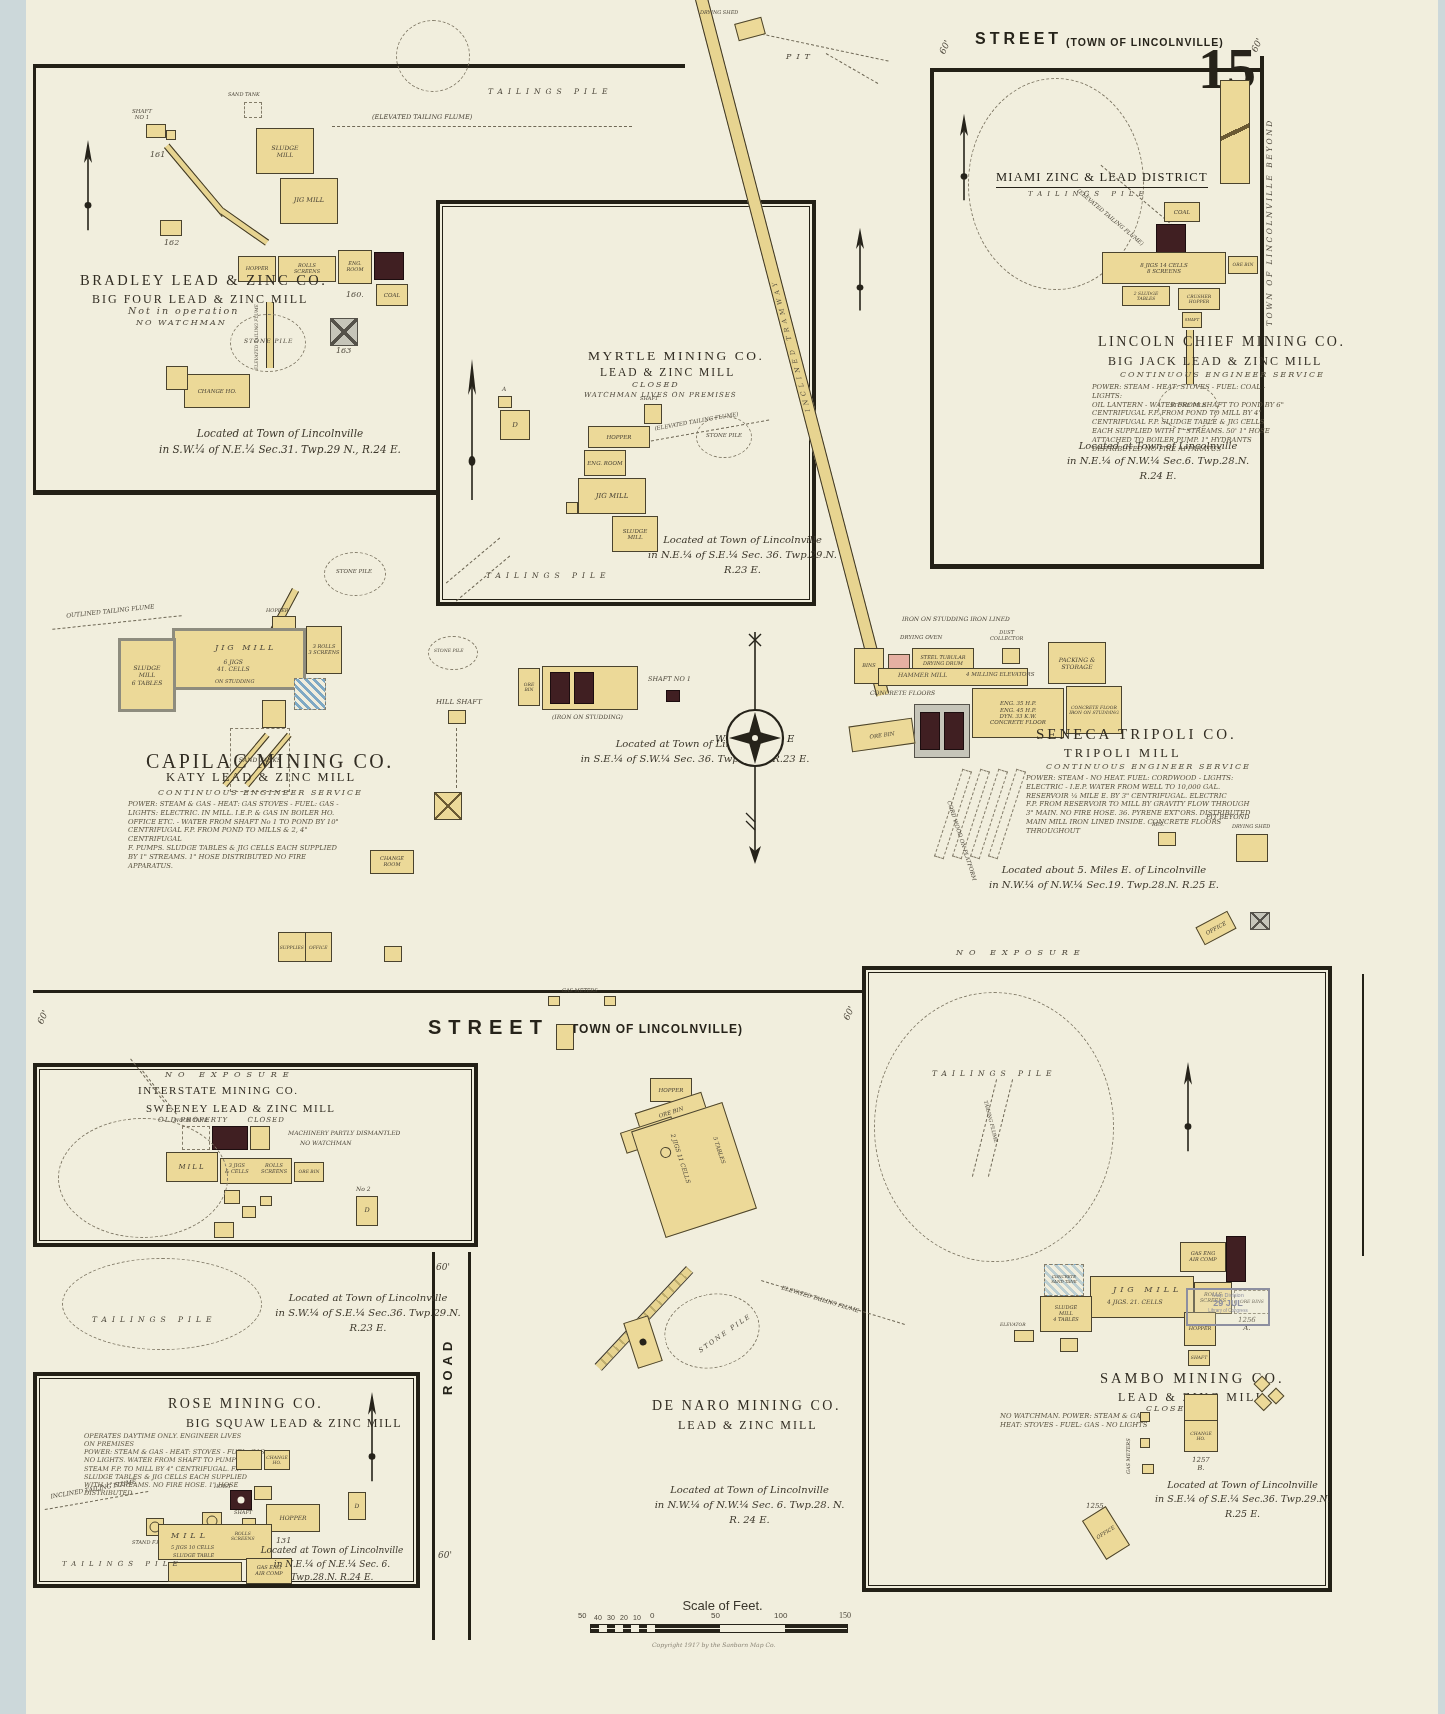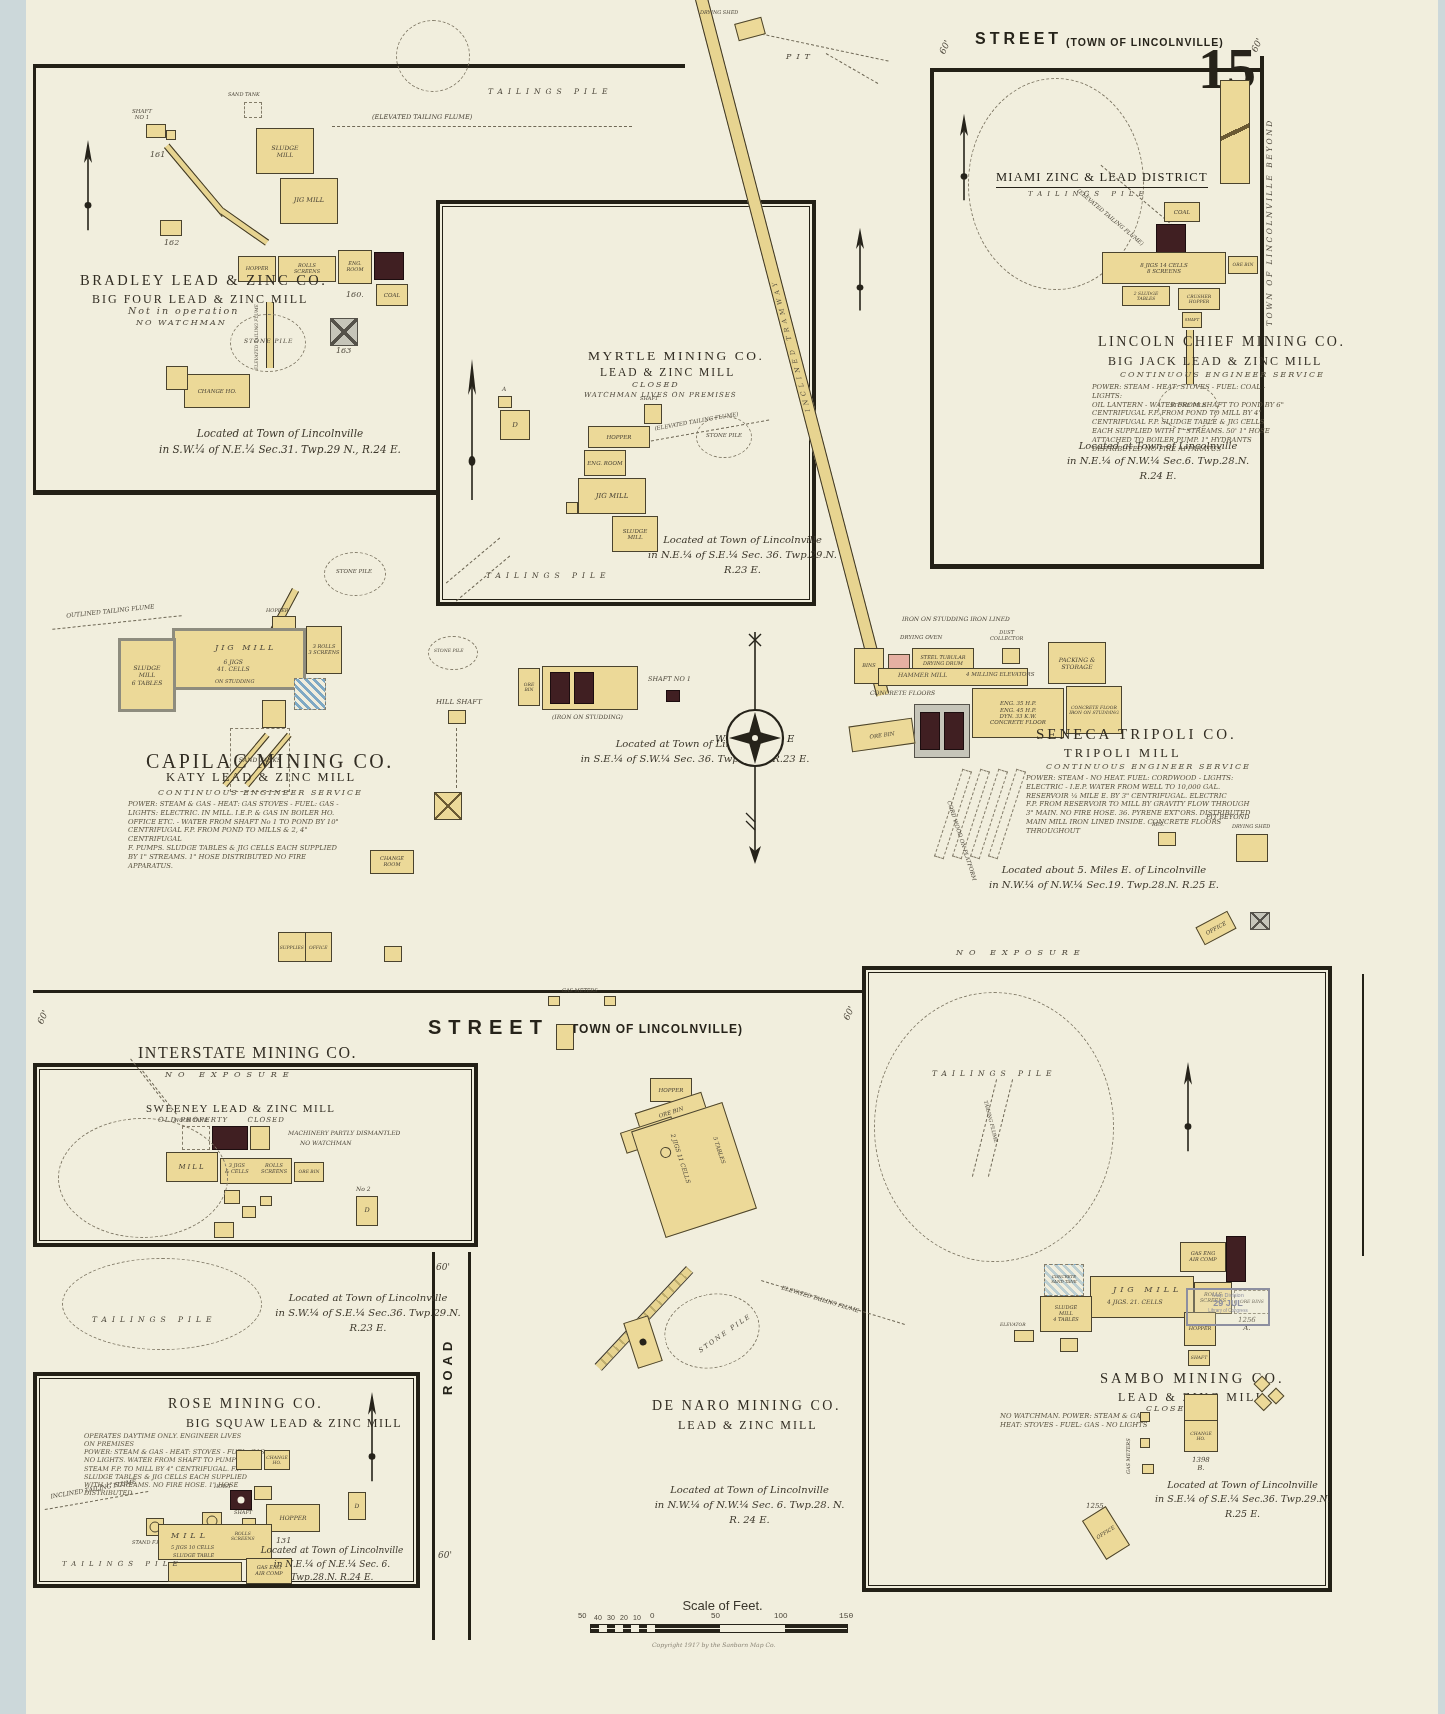--- a/index.html
+++ b/index.html
@@ -386,7 +386,7 @@
   <div class="lbl" style="left:842px;top:1008px;font-size:9px;transform:rotate(-65deg)">60'</div>
 
   <div class="lbl" style="left:165px;top:1070px;font-size:8px;letter-spacing:6px">NO EXPOSURE</div>
-  <div class="company" style="left:138px;top:1044px;font-size:16px;letter-spacing:1.5px">INTERSTATE MINING CO.</div>
+  <div class="company" style="left:138px;top:1084px;font-size:11px;letter-spacing:1.5px">INTERSTATE MINING CO.</div>
   <div class="mill" style="left:146px;top:1102px;font-size:11px;letter-spacing:1.5px">SWEENEY LEAD &amp; ZINC MILL</div>
   <div class="lbl" style="left:158px;top:1116px;font-size:7px;letter-spacing:1px;white-space:pre">OLD PROPERTY      CLOSED</div>
   <div class="lbl" style="left:174px;top:1118px;font-size:5px">WOOD TANK</div>

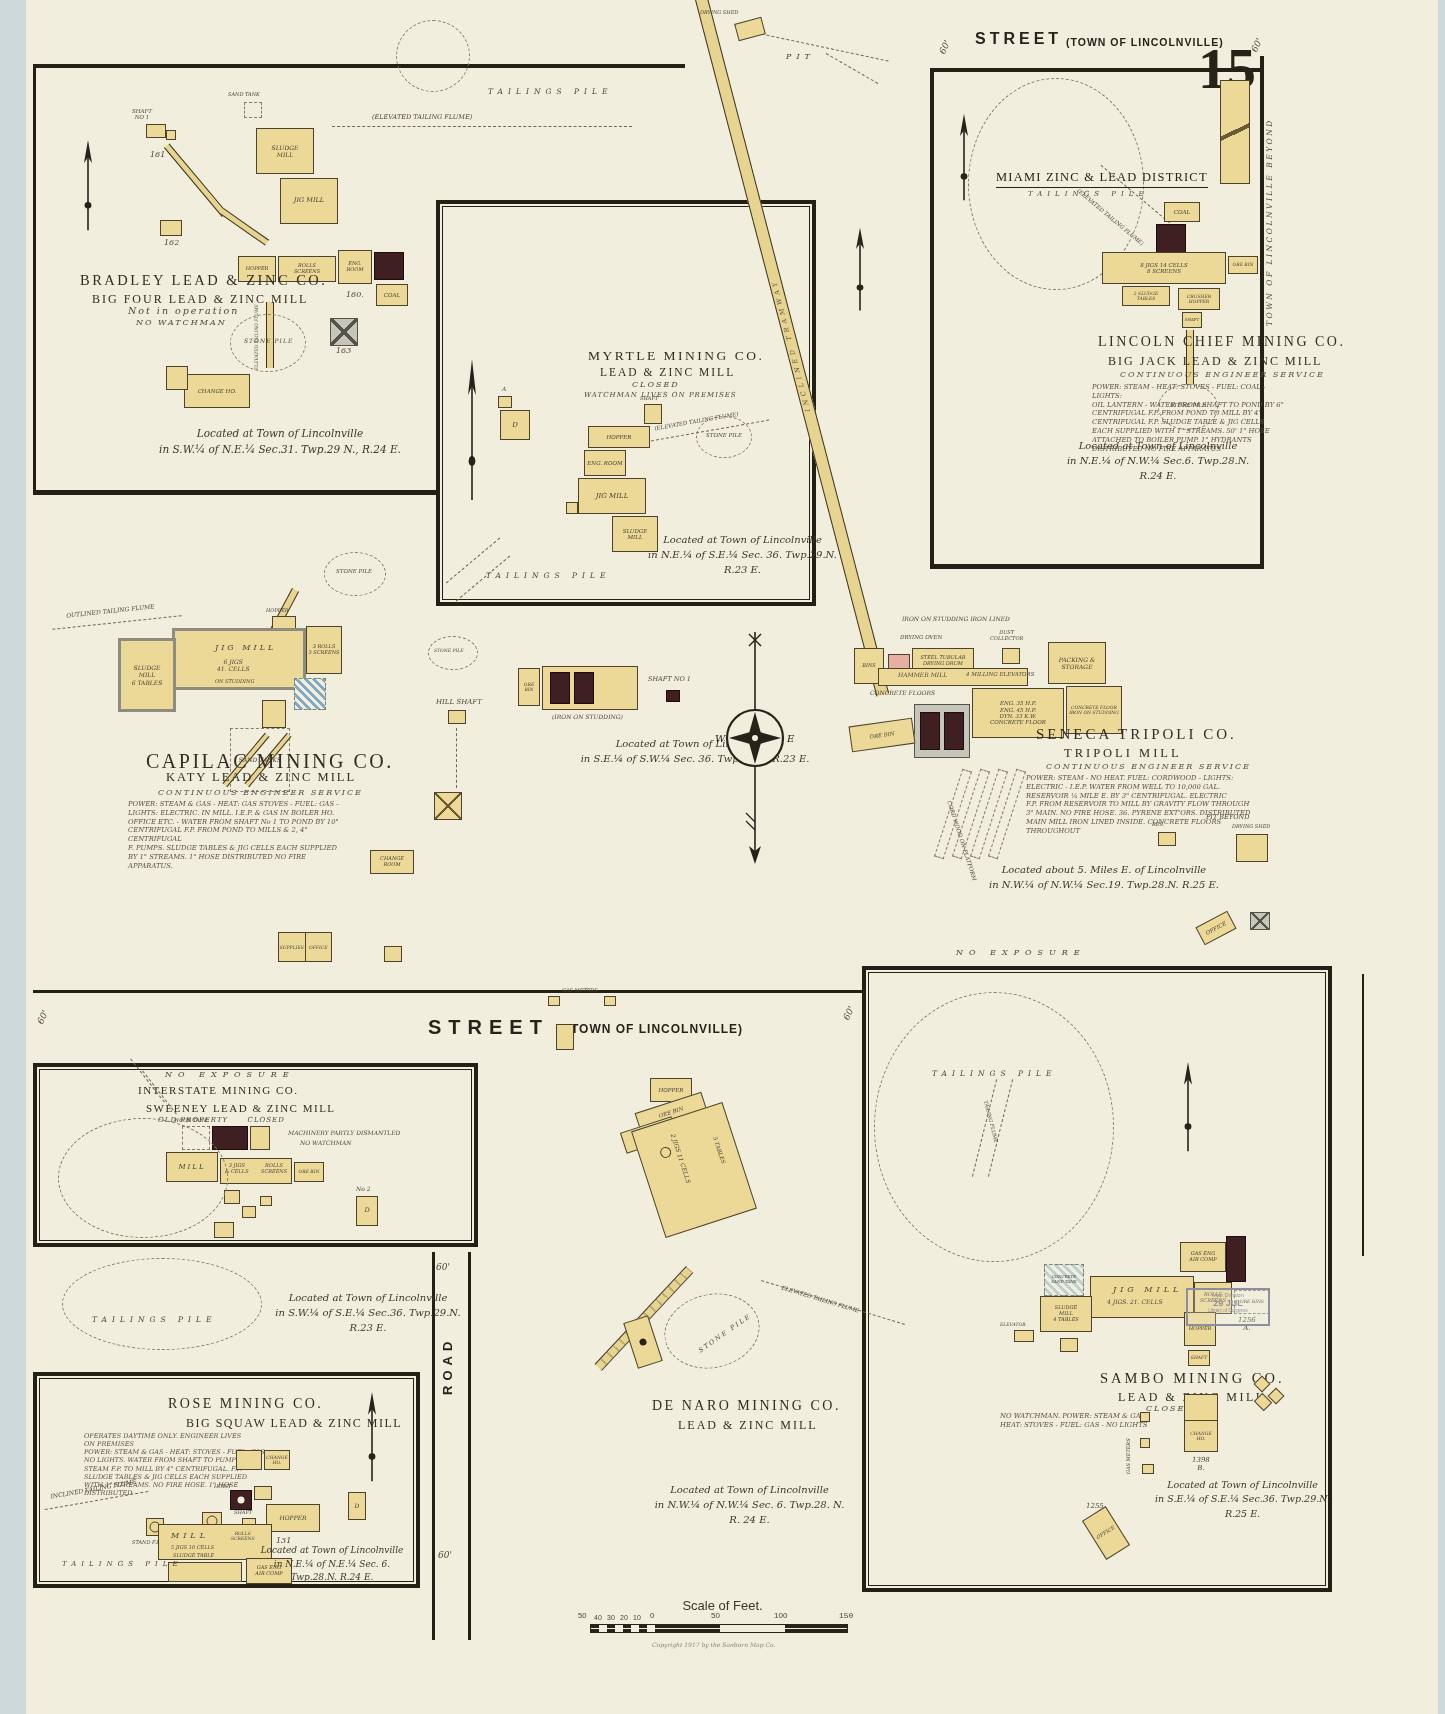--- a/index.html
+++ b/index.html
@@ -596,7 +596,7 @@
     <div style="flex:1.2;border-top:1px solid #4a432e;display:flex;align-items:center;justify-content:center;text-align:center;font-size:4.5px;font-style:italic;color:#443e32;white-space:pre-line">CHANGE
 HO.</div>
   </div>
-  <div class="lbl ml" style="left:1192px;top:1456px;font-size:7px;text-align:center">1398
+  <div class="lbl ml" style="left:1192px;top:1456px;font-size:7px;text-align:center">1257
 B.</div>
   <div class="stamp" style="left:1186px;top:1288px;width:80px;height:34px">
     <div style="font-size:5.5px;margin-top:2px">Map Division</div>

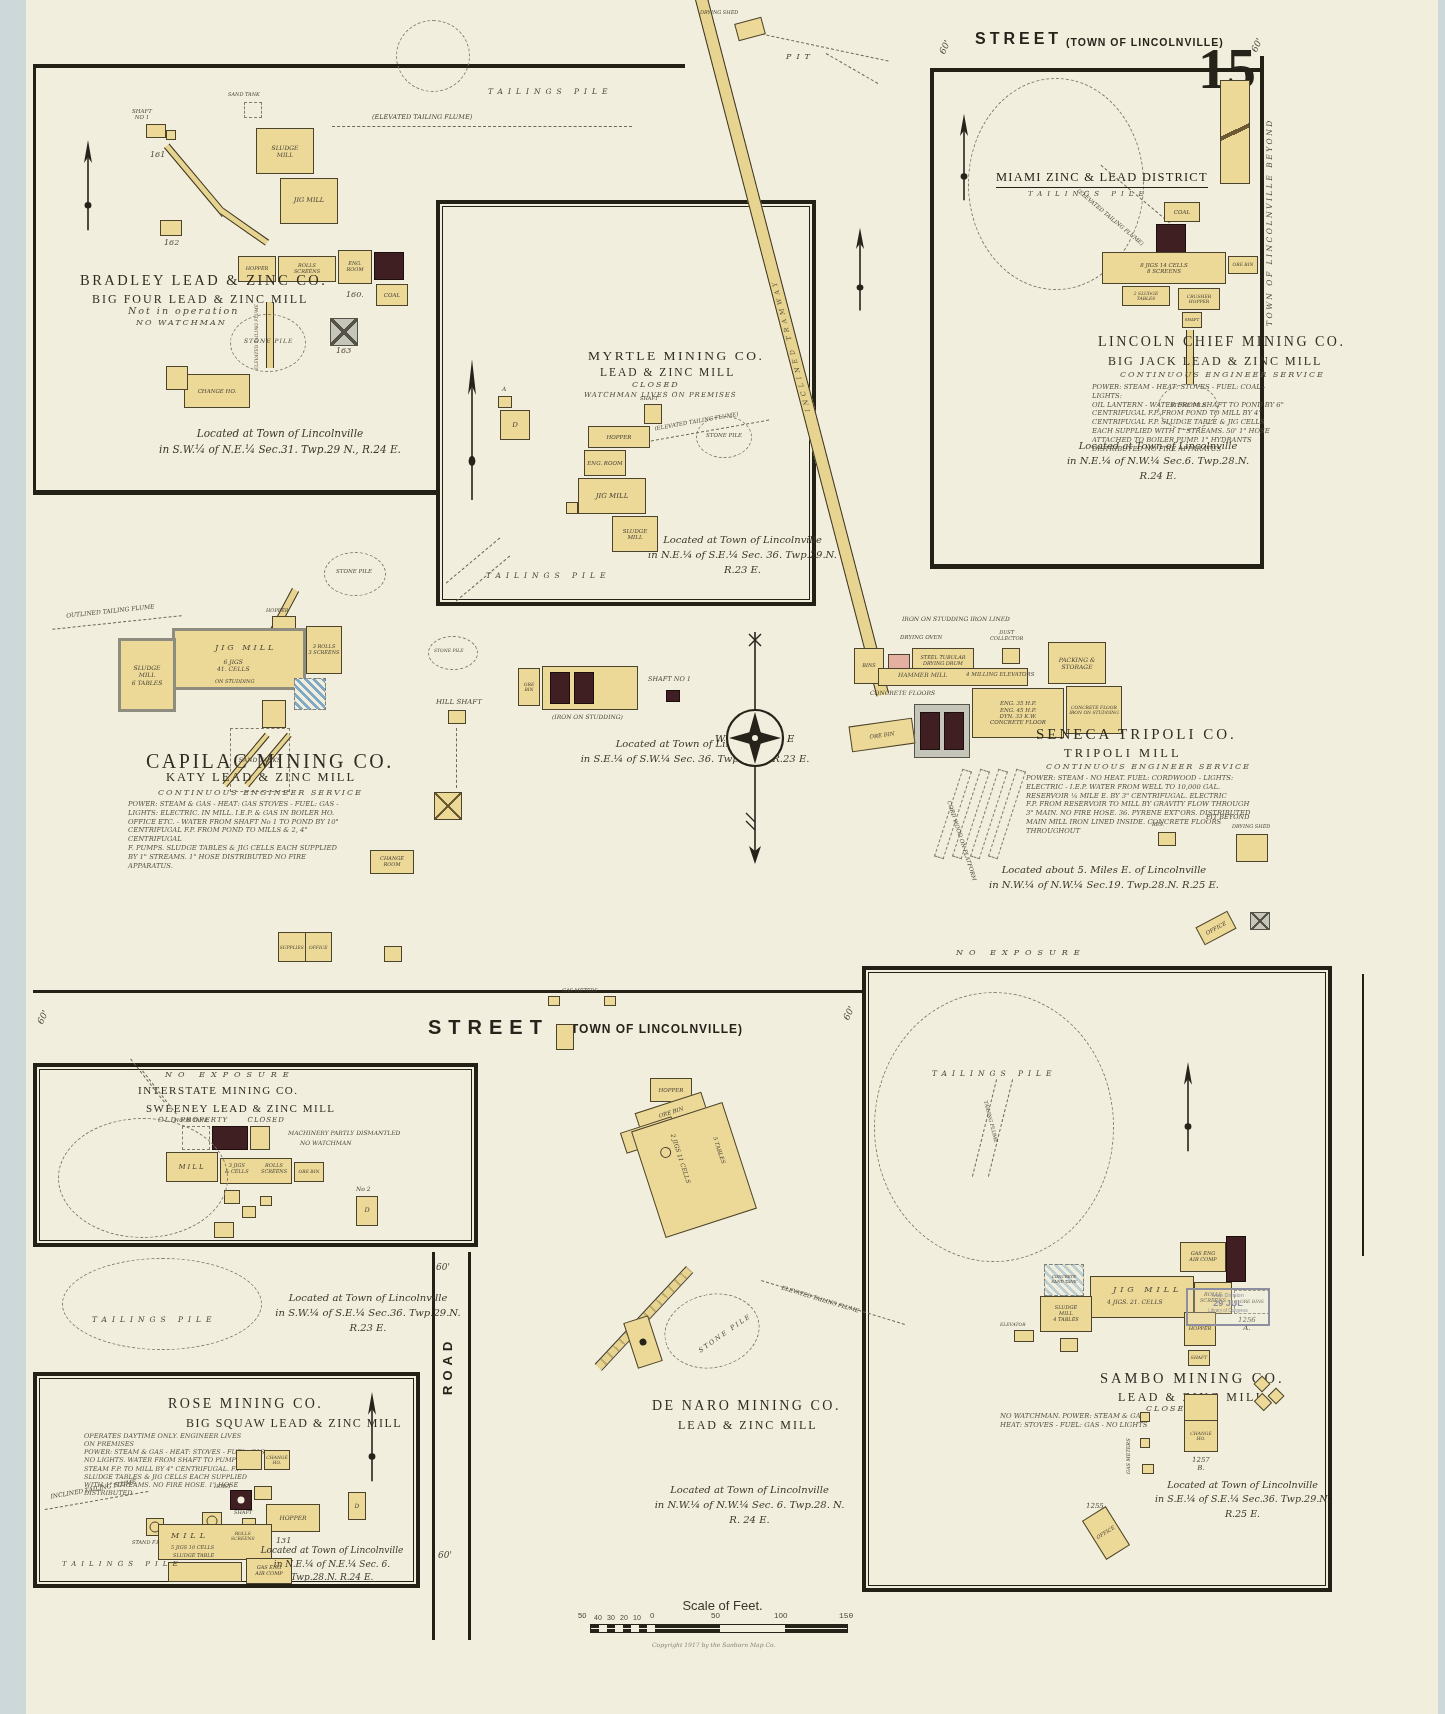--- a/index.html
+++ b/index.html
@@ -527,7 +527,7 @@
   <div class="lbl" style="left:650px;top:1611px;font-size:8px;font-style:normal;font-family:'Liberation Sans',sans-serif">0</div>
   <div class="lbl" style="left:711px;top:1611px;font-size:8px;font-style:normal;font-family:'Liberation Sans',sans-serif">50</div>
   <div class="lbl" style="left:774px;top:1611px;font-size:8px;font-style:normal;font-family:'Liberation Sans',sans-serif">100</div>
-  <div class="lbl" style="left:839px;top:1611px;font-size:8px;font-style:normal;font-family:Liberation Mono, monospace">150</div>
+  <div class="lbl" style="left:839px;top:1611px;font-size:8px;font-style:normal;font-family:Liberation Serif, serif">150</div>
   <div class="scalebar" style="left:590px;top:1624px;width:258px">
     <div style="position:absolute;left:0;top:0;bottom:0;width:64px;background:repeating-linear-gradient(90deg,#26231a 0 8px,#f1eedd 8px 16px)"></div>
     <div style="position:absolute;left:64px;top:0;bottom:0;right:0;background:repeating-linear-gradient(90deg,#26231a 0 65px,#f1eedd 65px 130px)"></div>

